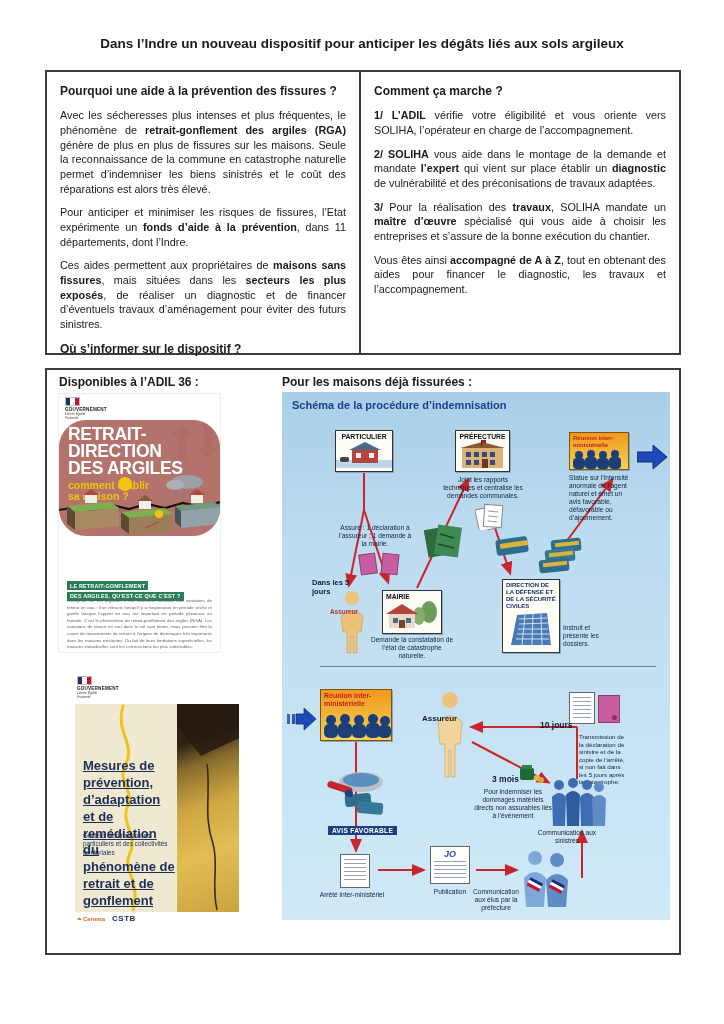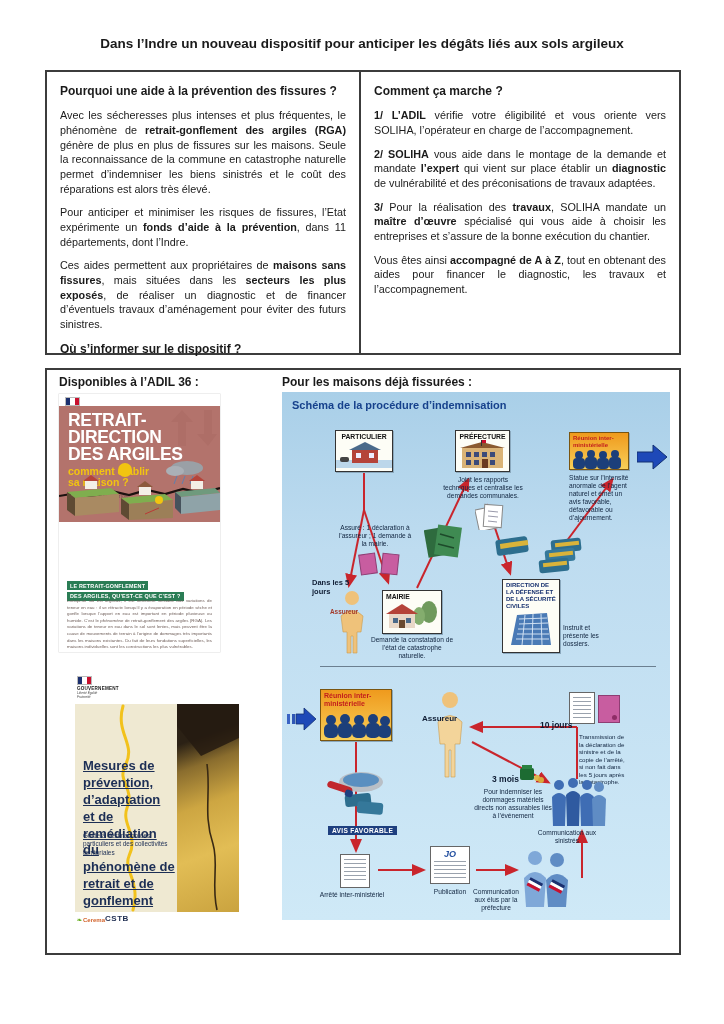--- a/index.html
+++ b/index.html
@@ -31,7 +31,7 @@
 
   
   .poster1 { position:absolute; left:12px; top:24px; width:161px; height:258px; background:#fff; box-shadow:0 0 0 0.5px #ddd; }
-  .poster1 .rose { position:absolute; left:0; top:12px; width:161px; height:116px; background:#b3736c; overflow:hidden; }
+  .poster1 .rose { position:absolute; left:0; top:26px; width:161px; height:116px; background:#b3736c; overflow:hidden;border-radius:27px; }
   .poster1 .ptitle { position:absolute; left:9px; top:6px; color:#fff; font-weight:bold; font-size:17.5px; line-height:0.98; letter-spacing:-0.3px; }
   .poster1 .psub { position:absolute; left:9px; top:60px; color:#f2c410; font-weight:bold; font-size:10.5px; line-height:1.05; }
   .poster1 .fade-arrows { position:absolute; right:2px; top:2px; opacity:.35; }

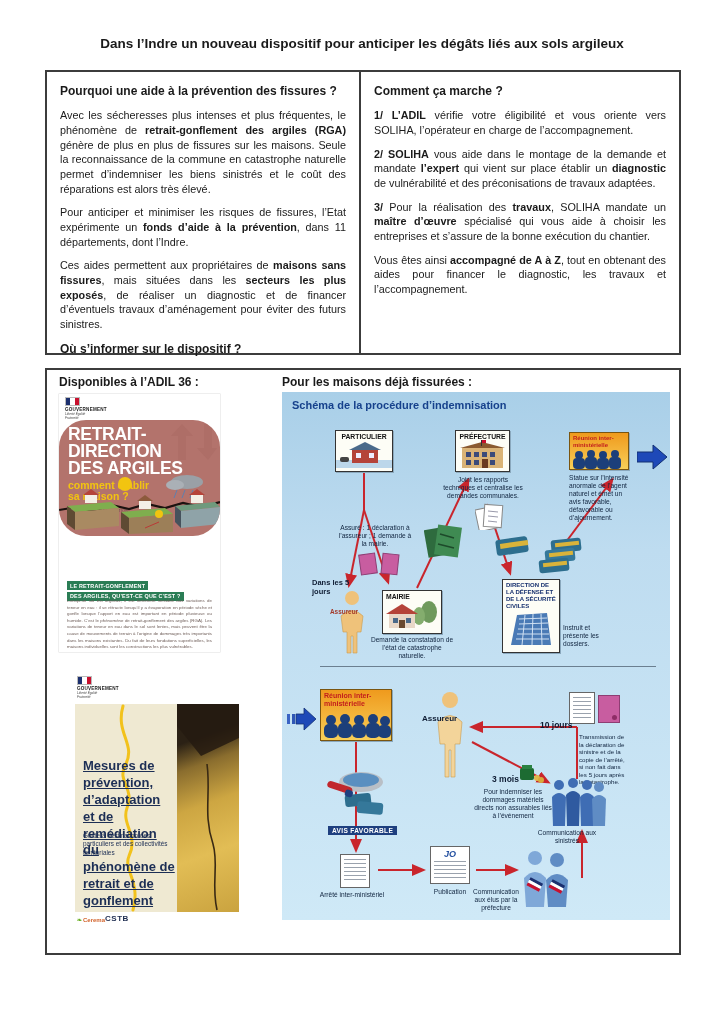--- a/index.html
+++ b/index.html
@@ -49,7 +49,7 @@
       background:linear-gradient(160deg,#2b2115 0%,#2b2115 18%,#8a6d2e 30%,#cda642 48%,#e2bd55 70%,#caa33f 100%); }
   .poster2 .gtitle { position:absolute; left:8px; top:54px; width:92px; font-size:13px; font-weight:bold; color:#1c2e55; line-height:1.3;text-decoration:underline; }
   .poster2 .gsub { position:absolute; left:8px; top:128px; width:86px; font-size:6.4px; color:#1c2e55; line-height:1.3; }
-  .poster2 .logos { position:absolute; left:2px; top:238px; display:flex; align-items:flex-end; gap:0; }
+  .poster2 .logos { position:absolute; left:2px; top:238px; display:flex; align-items:center; gap:7px; }
   .poster2 .cerema { font-size:6px; font-weight:bold; color:#d2622a; }
   .poster2 .cerema::before { content:"❧"; color:#6ab023; margin-right:1px; font-size:6px; }
   .poster2 .cstb { font-size:8px; font-weight:bold; color:#1d2b4f; letter-spacing:.5px; }

